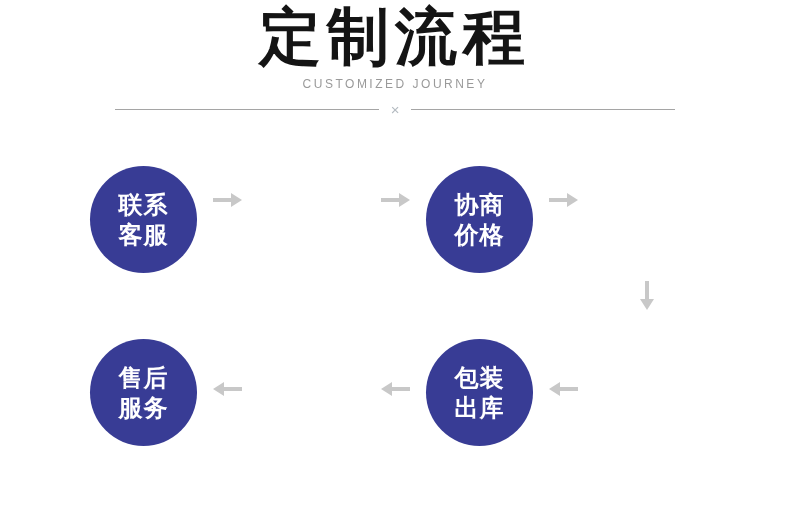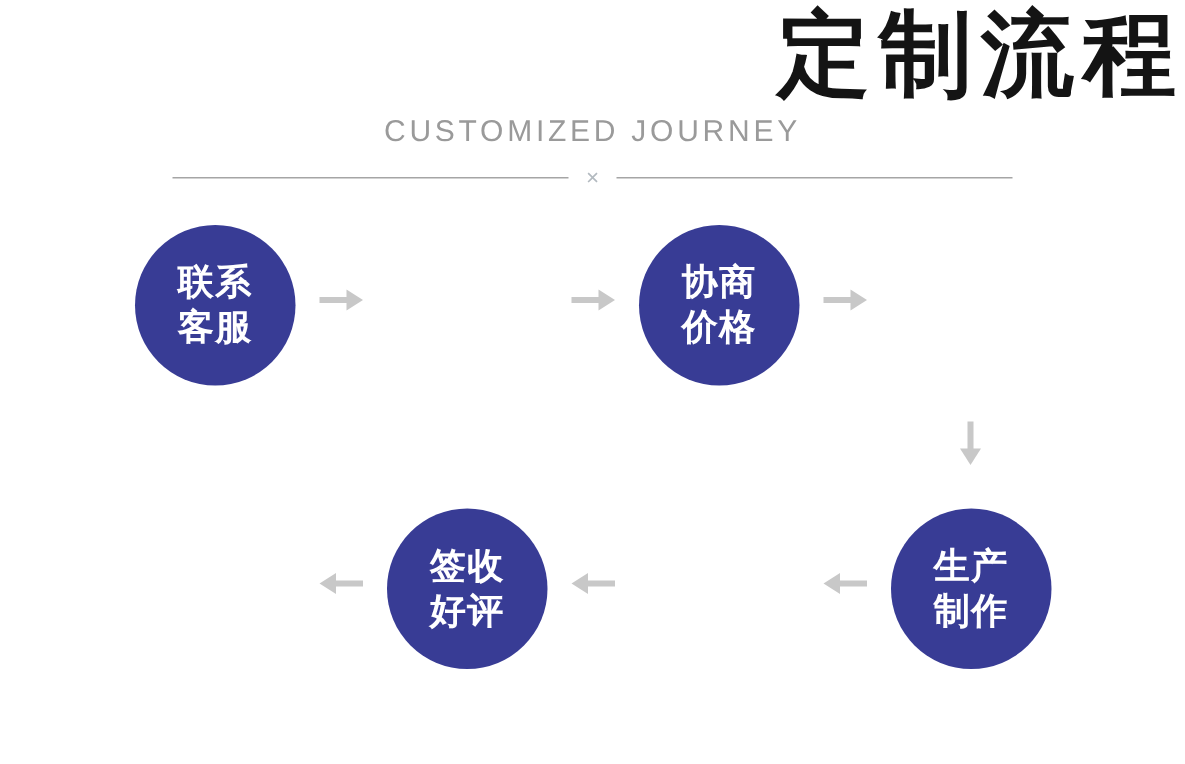--- a/index.html
+++ b/index.html
@@ -26,7 +26,7 @@
   .title {
     margin: 0;
     padding-top: 2px;
-    text-align: right;
+    text-align: center;
     font-size: 62px;
     line-height: 70px;
     font-weight: 900;

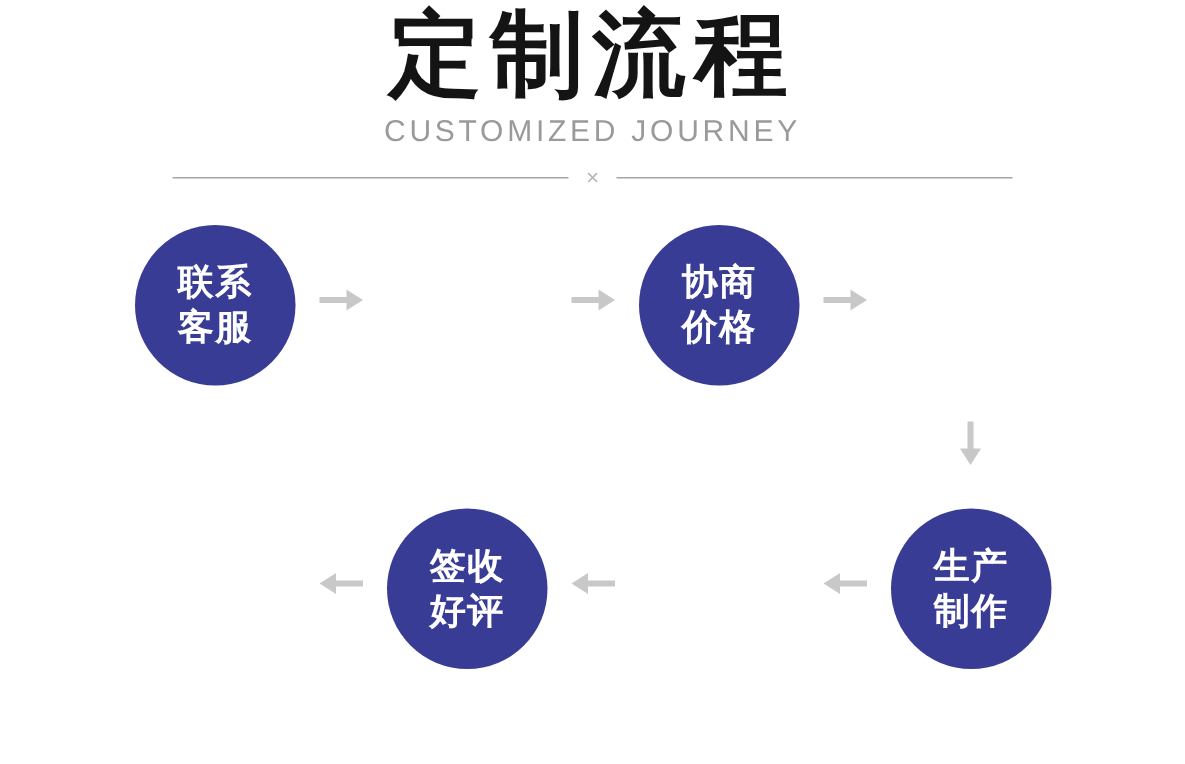--- a/index.html
+++ b/index.html
@@ -37,7 +37,7 @@
   .subtitle {
     margin-top: 5px;
     text-align: center;
-    font-size: 20px;
+    font-size: 12px;
     letter-spacing: 2.5px;
     color: var(--subtitle-text);
   }

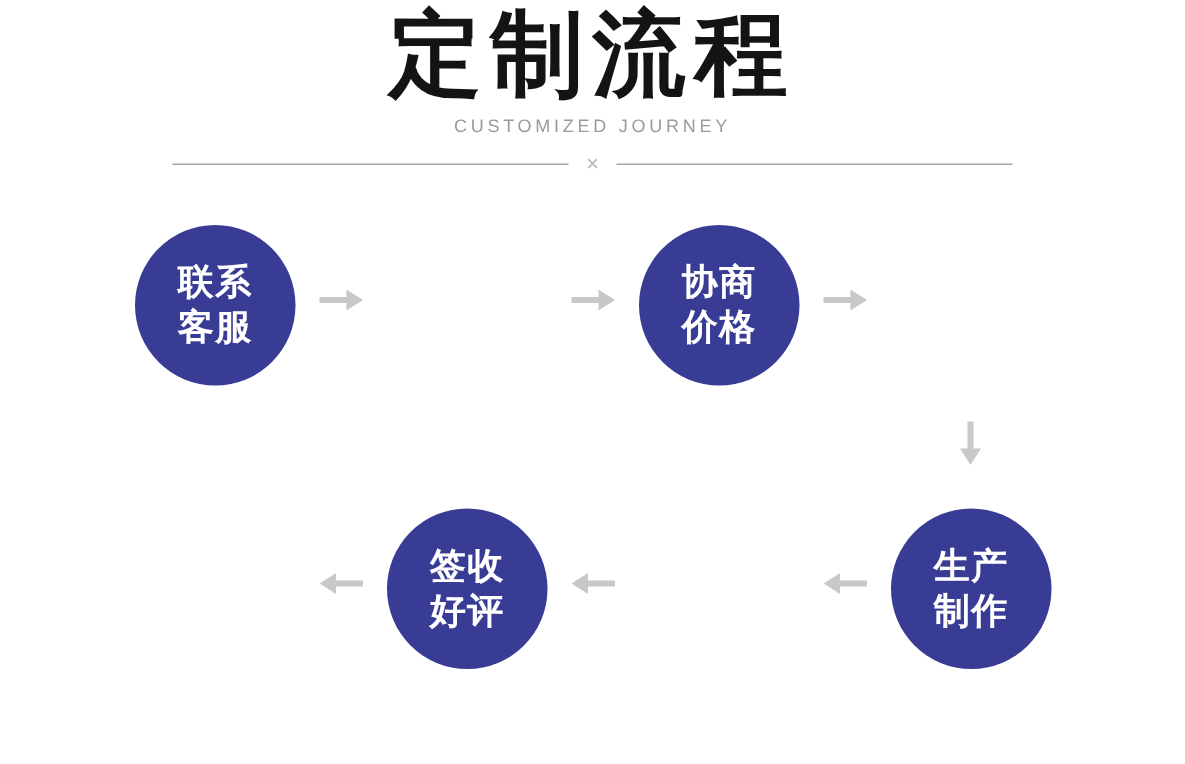--- a/index.html
+++ b/index.html
@@ -77,7 +77,7 @@
     letter-spacing: 1px;
     text-align: center;
   }
-  .row1 { top: 150px; }
+  .row1 { top: 166px; }
   .row2 { top: 339px; }
   .col1 { left: 90px; }
   .col2 { left: 258px; }

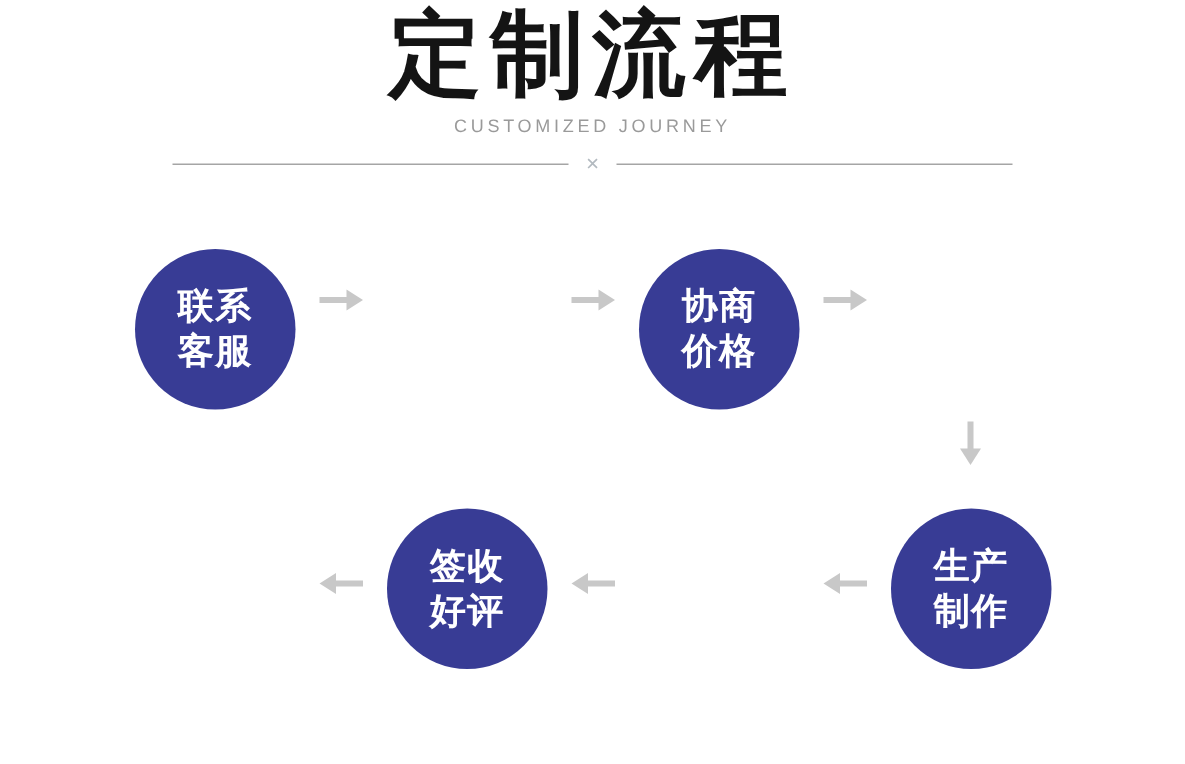--- a/index.html
+++ b/index.html
@@ -172,6 +172,10 @@
       <span class="head"></span>
   </div>
 
+  <div class="circle row2 col1">
+    <span>售后</span>
+    <span>服务</span>
+  </div>
   <div class="arrow arrow-l ar2 ag1">
     <span class="stem"></span>
       <span class="head"></span>

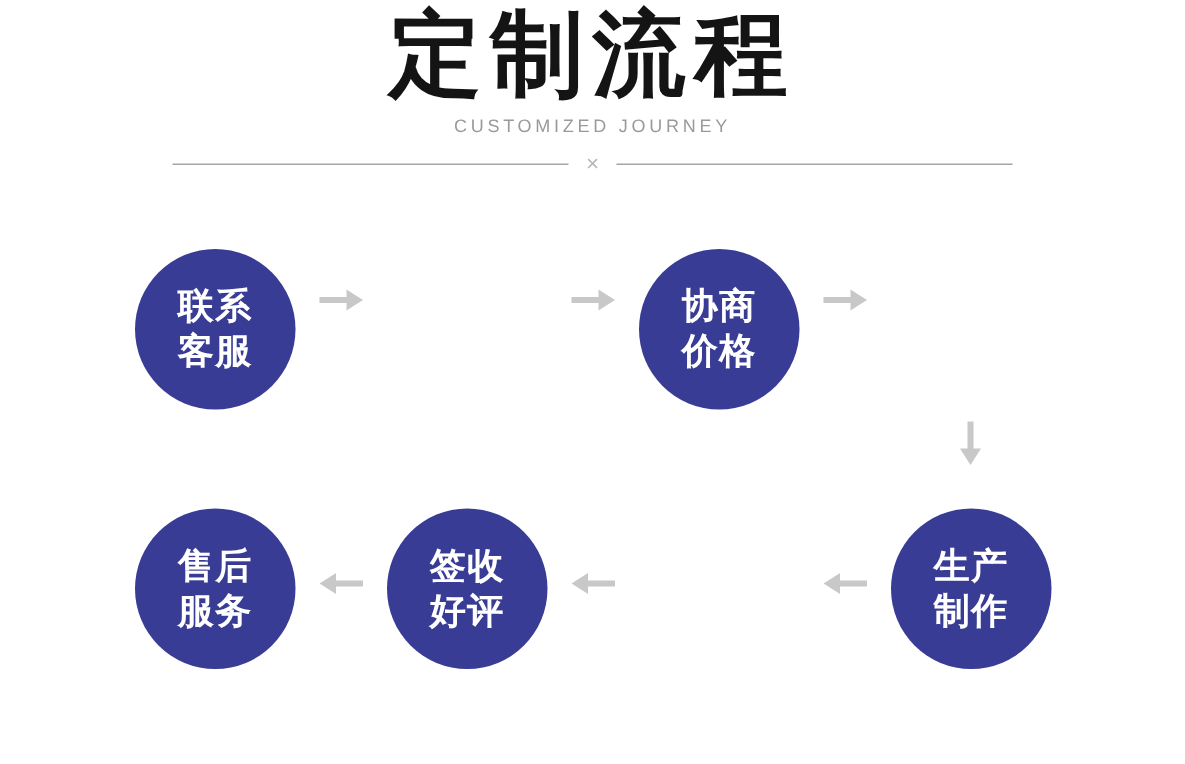--- a/index.html
+++ b/index.html
@@ -180,10 +180,6 @@
     <span class="stem"></span>
       <span class="head"></span>
   </div>
-  <div class="circle row2 col2">
-    <span>签收</span>
-    <span>好评</span>
-  </div>
   <div class="arrow arrow-l ar2 ag2">
     <span class="stem"></span>
       <span class="head"></span>

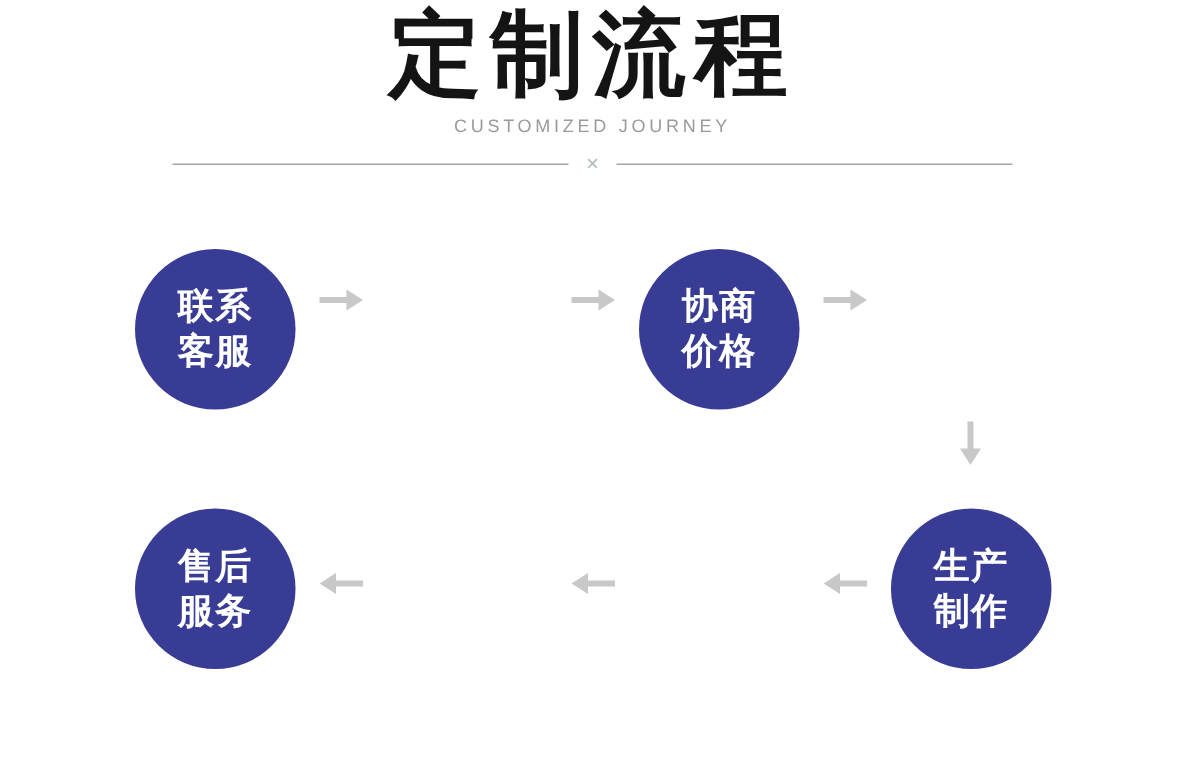--- a/index.html
+++ b/index.html
@@ -184,6 +184,10 @@
     <span class="stem"></span>
       <span class="head"></span>
   </div>
+  <div class="circle row2 col3">
+    <span>包装</span>
+    <span>出库</span>
+  </div>
   <div class="arrow arrow-l ar2 ag3">
     <span class="stem"></span>
       <span class="head"></span>

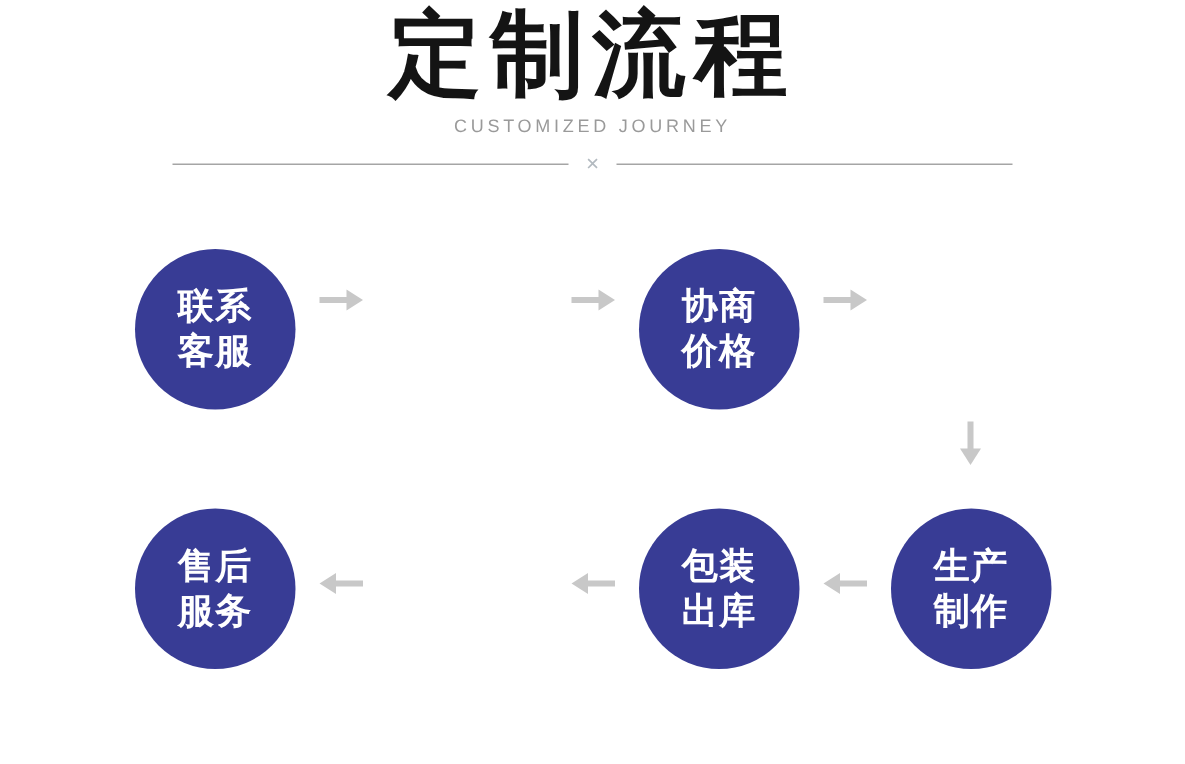--- a/index.html
+++ b/index.html
@@ -192,10 +192,6 @@
     <span class="stem"></span>
       <span class="head"></span>
   </div>
-  <div class="circle row2 col4">
-    <span>生产</span>
-    <span>制作</span>
-  </div>
 
 </div>
 

